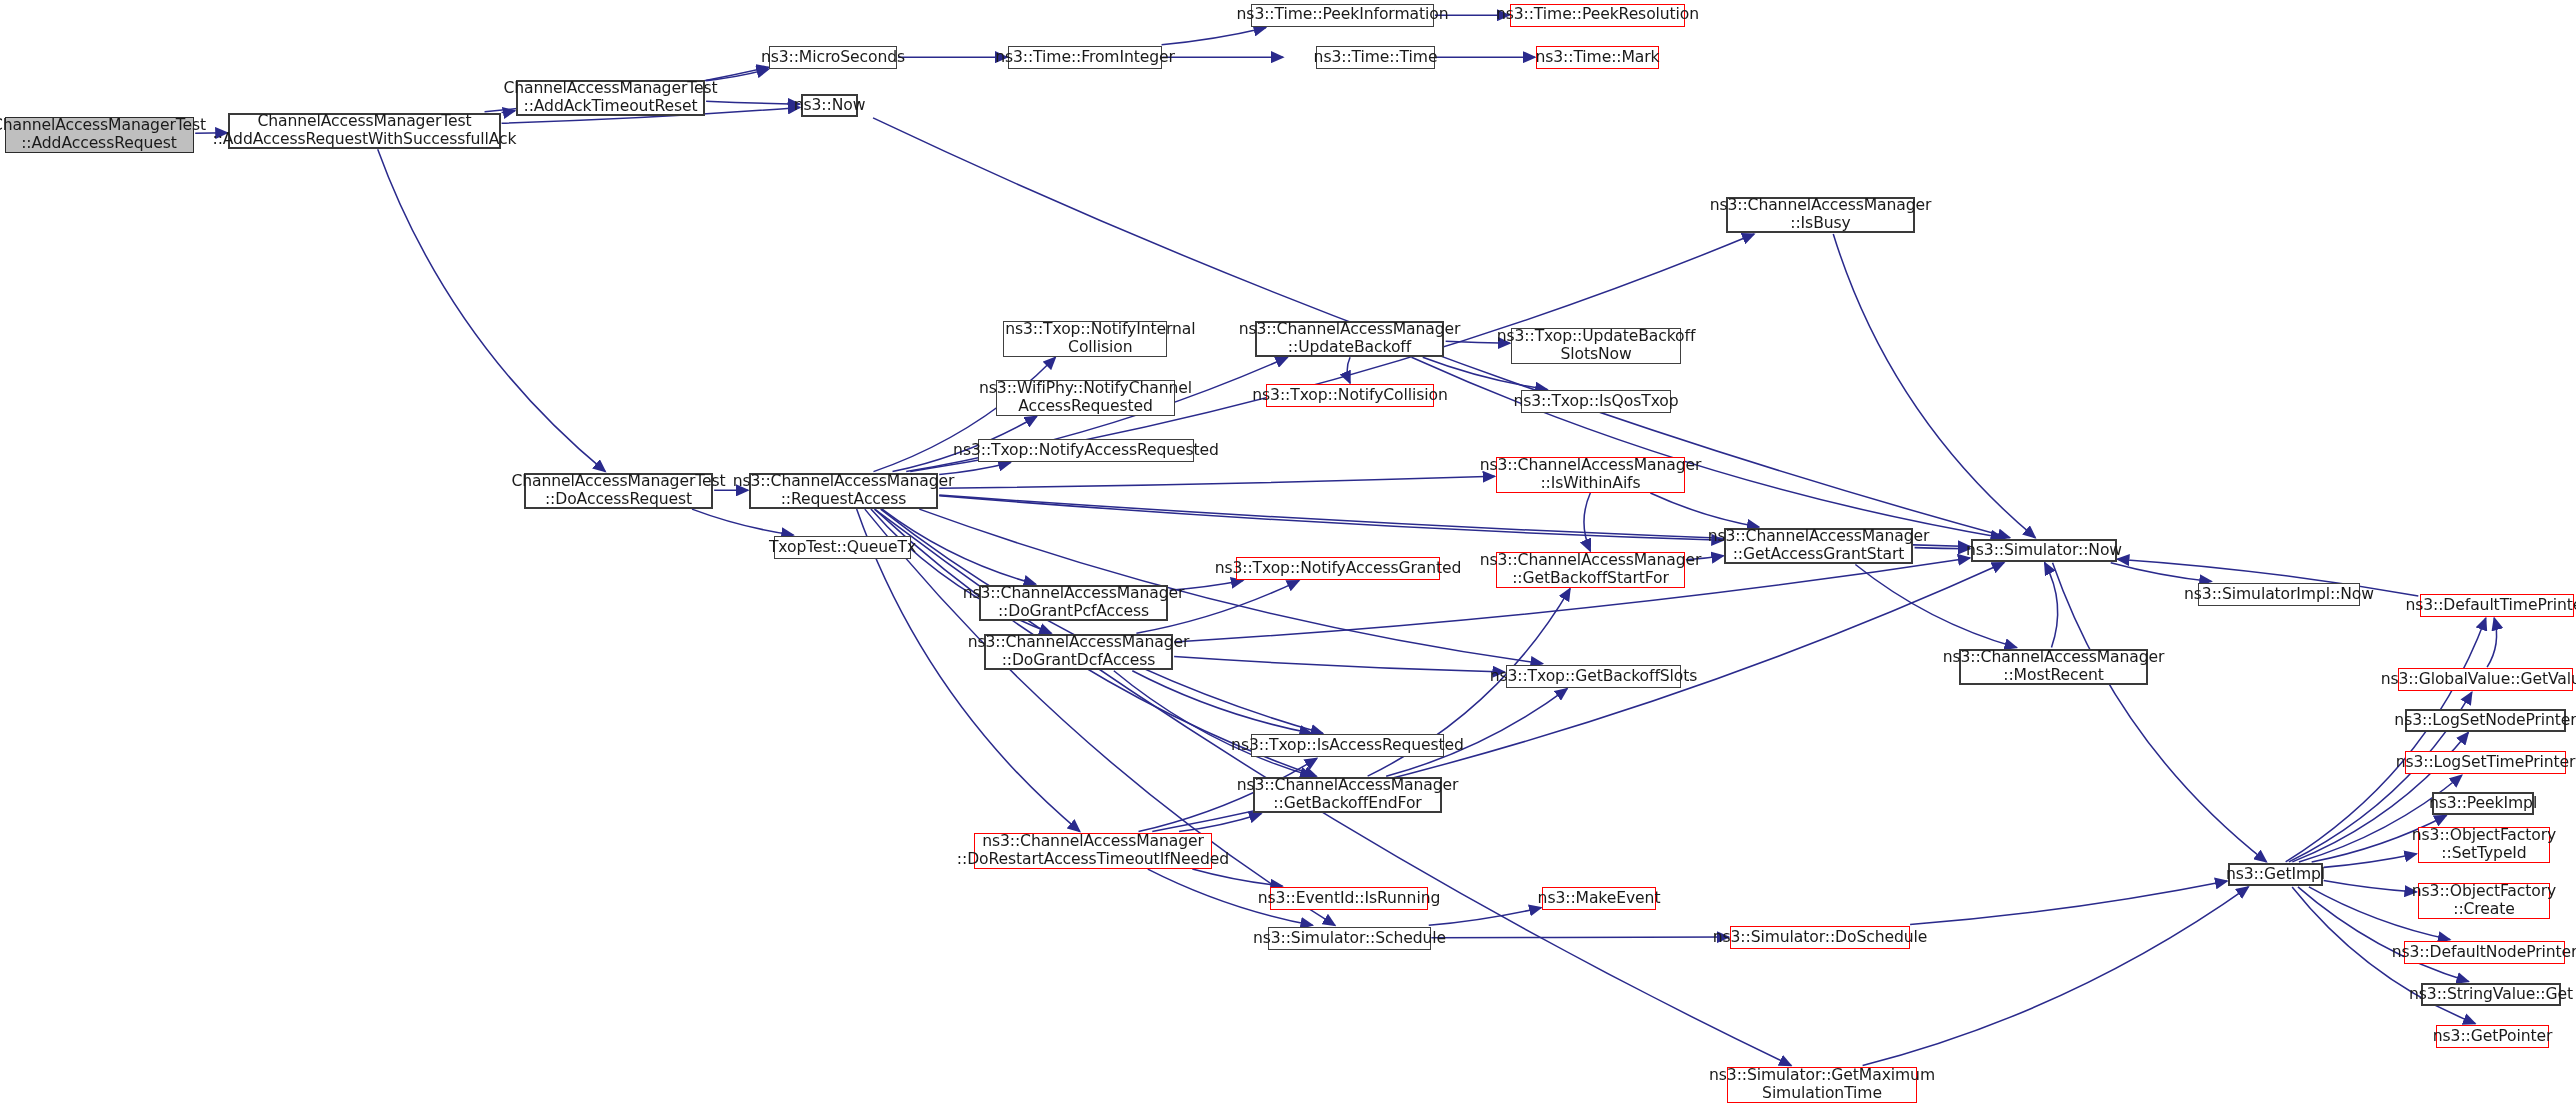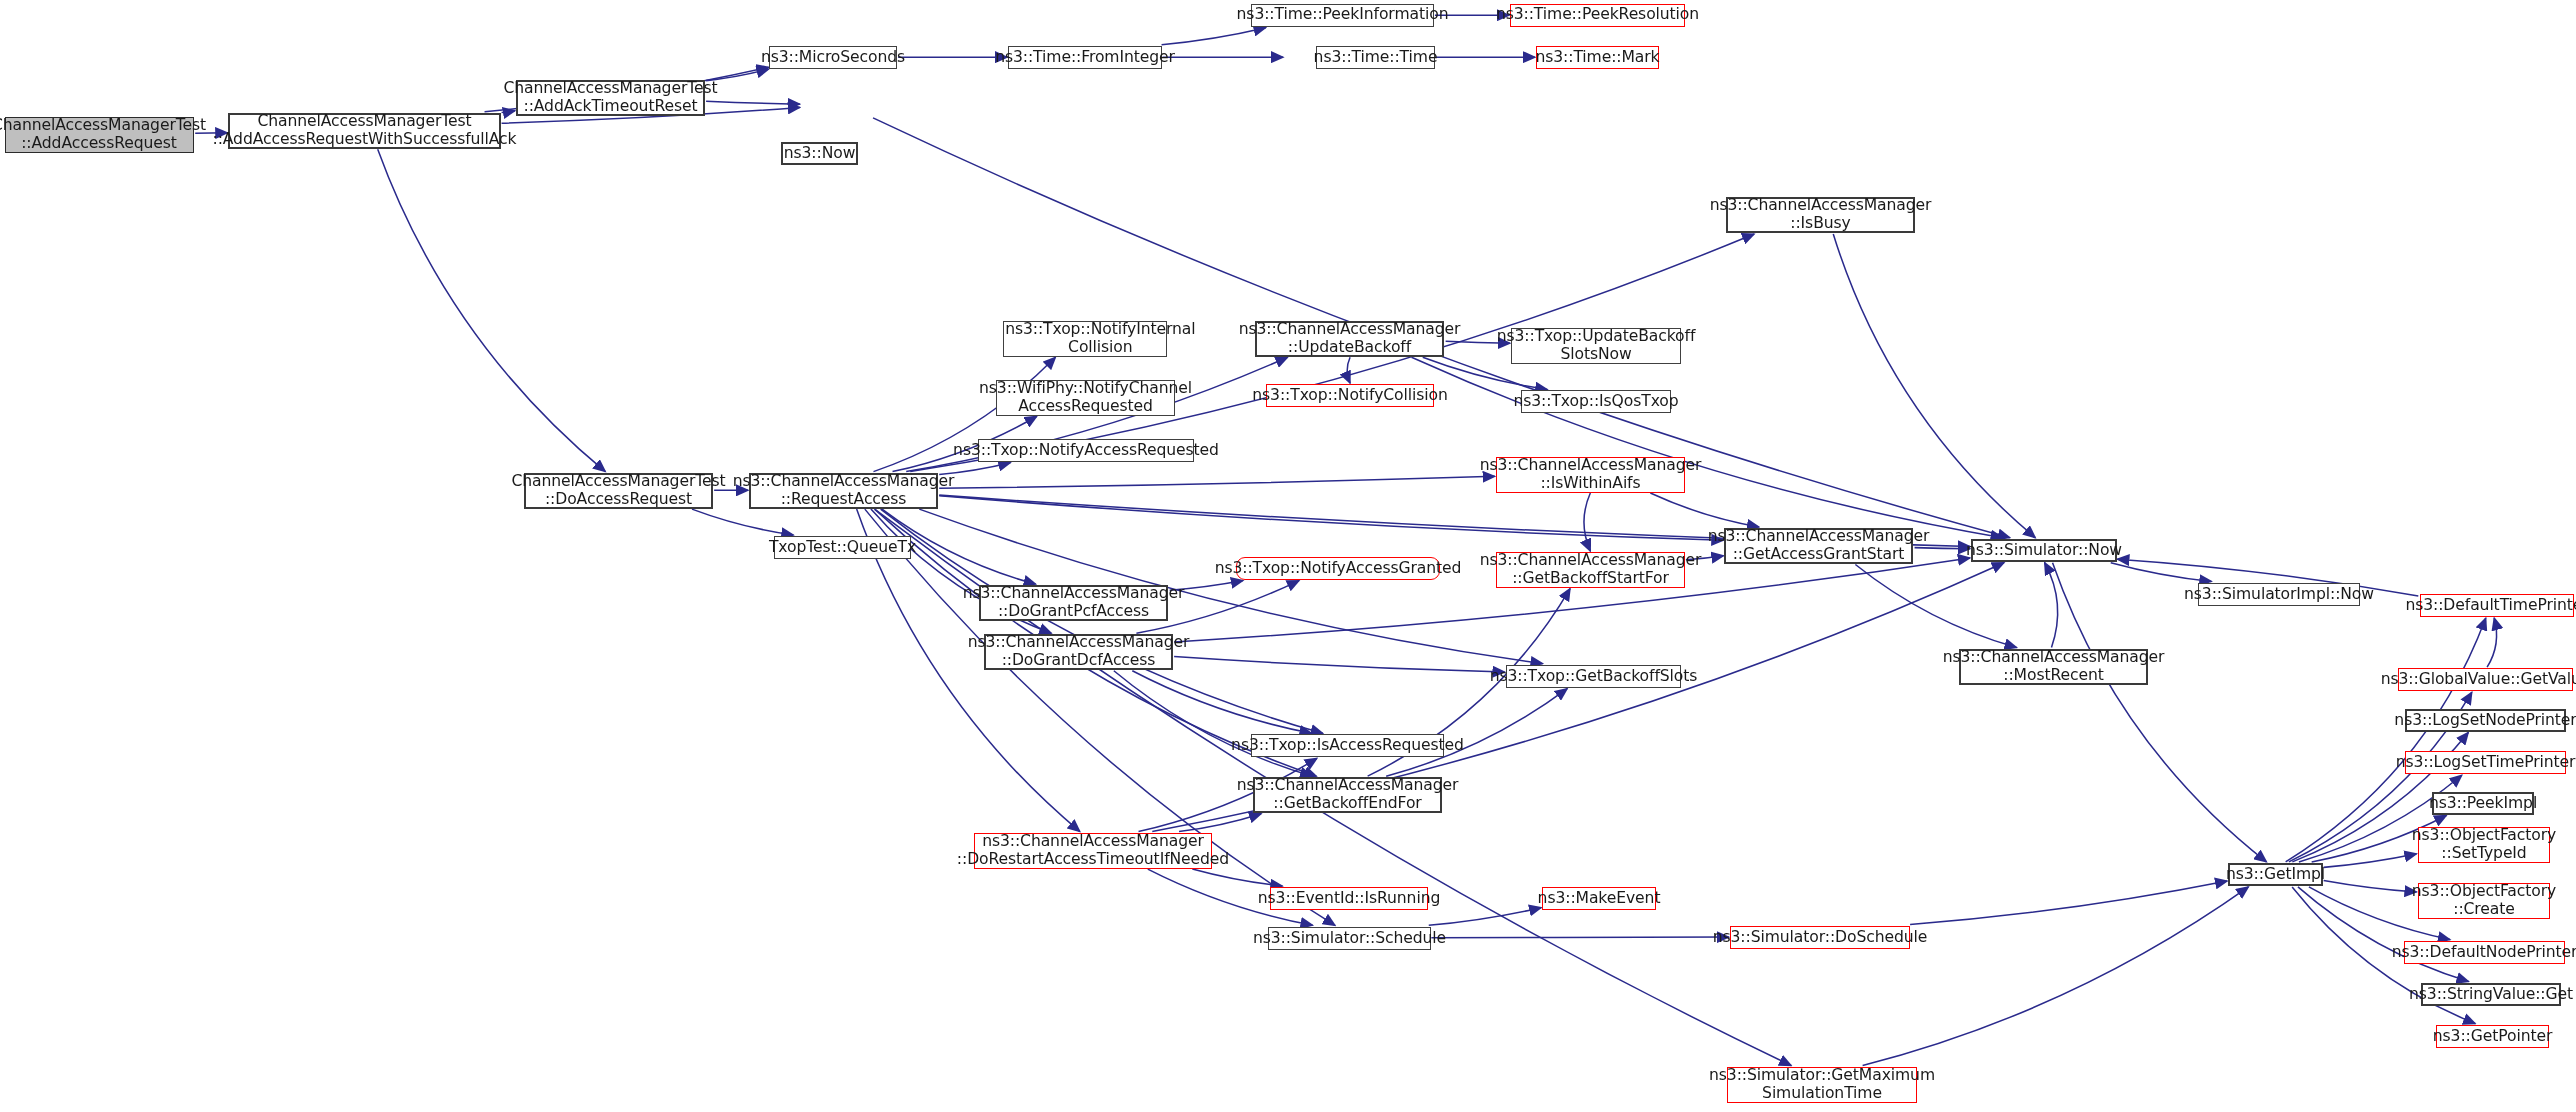--- a/index.html
+++ b/index.html
@@ -132,7 +132,7 @@
       <div class="node thick" style="left: 516px; top: 80px; width: 189px; height: 36px;"><span>ChannelAccessManagerTest
 ::AddAckTimeoutReset</span></div>
       <div class="node" style="left: 769px; top: 46px; width: 128px; height: 23px; align-items: center;"><span>ns3::MicroSeconds</span></div>
-      <div class="node thick" style="left: 781px; top: 94px; width: 77px; height: 23px; margin-top: 48px;"><span>ns3::Now</span></div>
+      <div class="node thick" style="left: 801px; top: 94px; width: 57px; height: 23px;"><span>ns3::Now</span></div>
       <div class="node" style="left: 1008px; top: 46px; width: 154px; height: 23px;"><span>ns3::Time::FromInteger</span></div>
       <div class="node" style="left: 1251px; top: 3.6px; width: 183px; height: 23px;"><span>ns3::Time::PeekInformation</span></div>
       <div class="node" style="left: 1284px; top: 46px; width: 119px; height: 23px; margin-left: 32px;"><span>ns3::Time::Time</span></div>

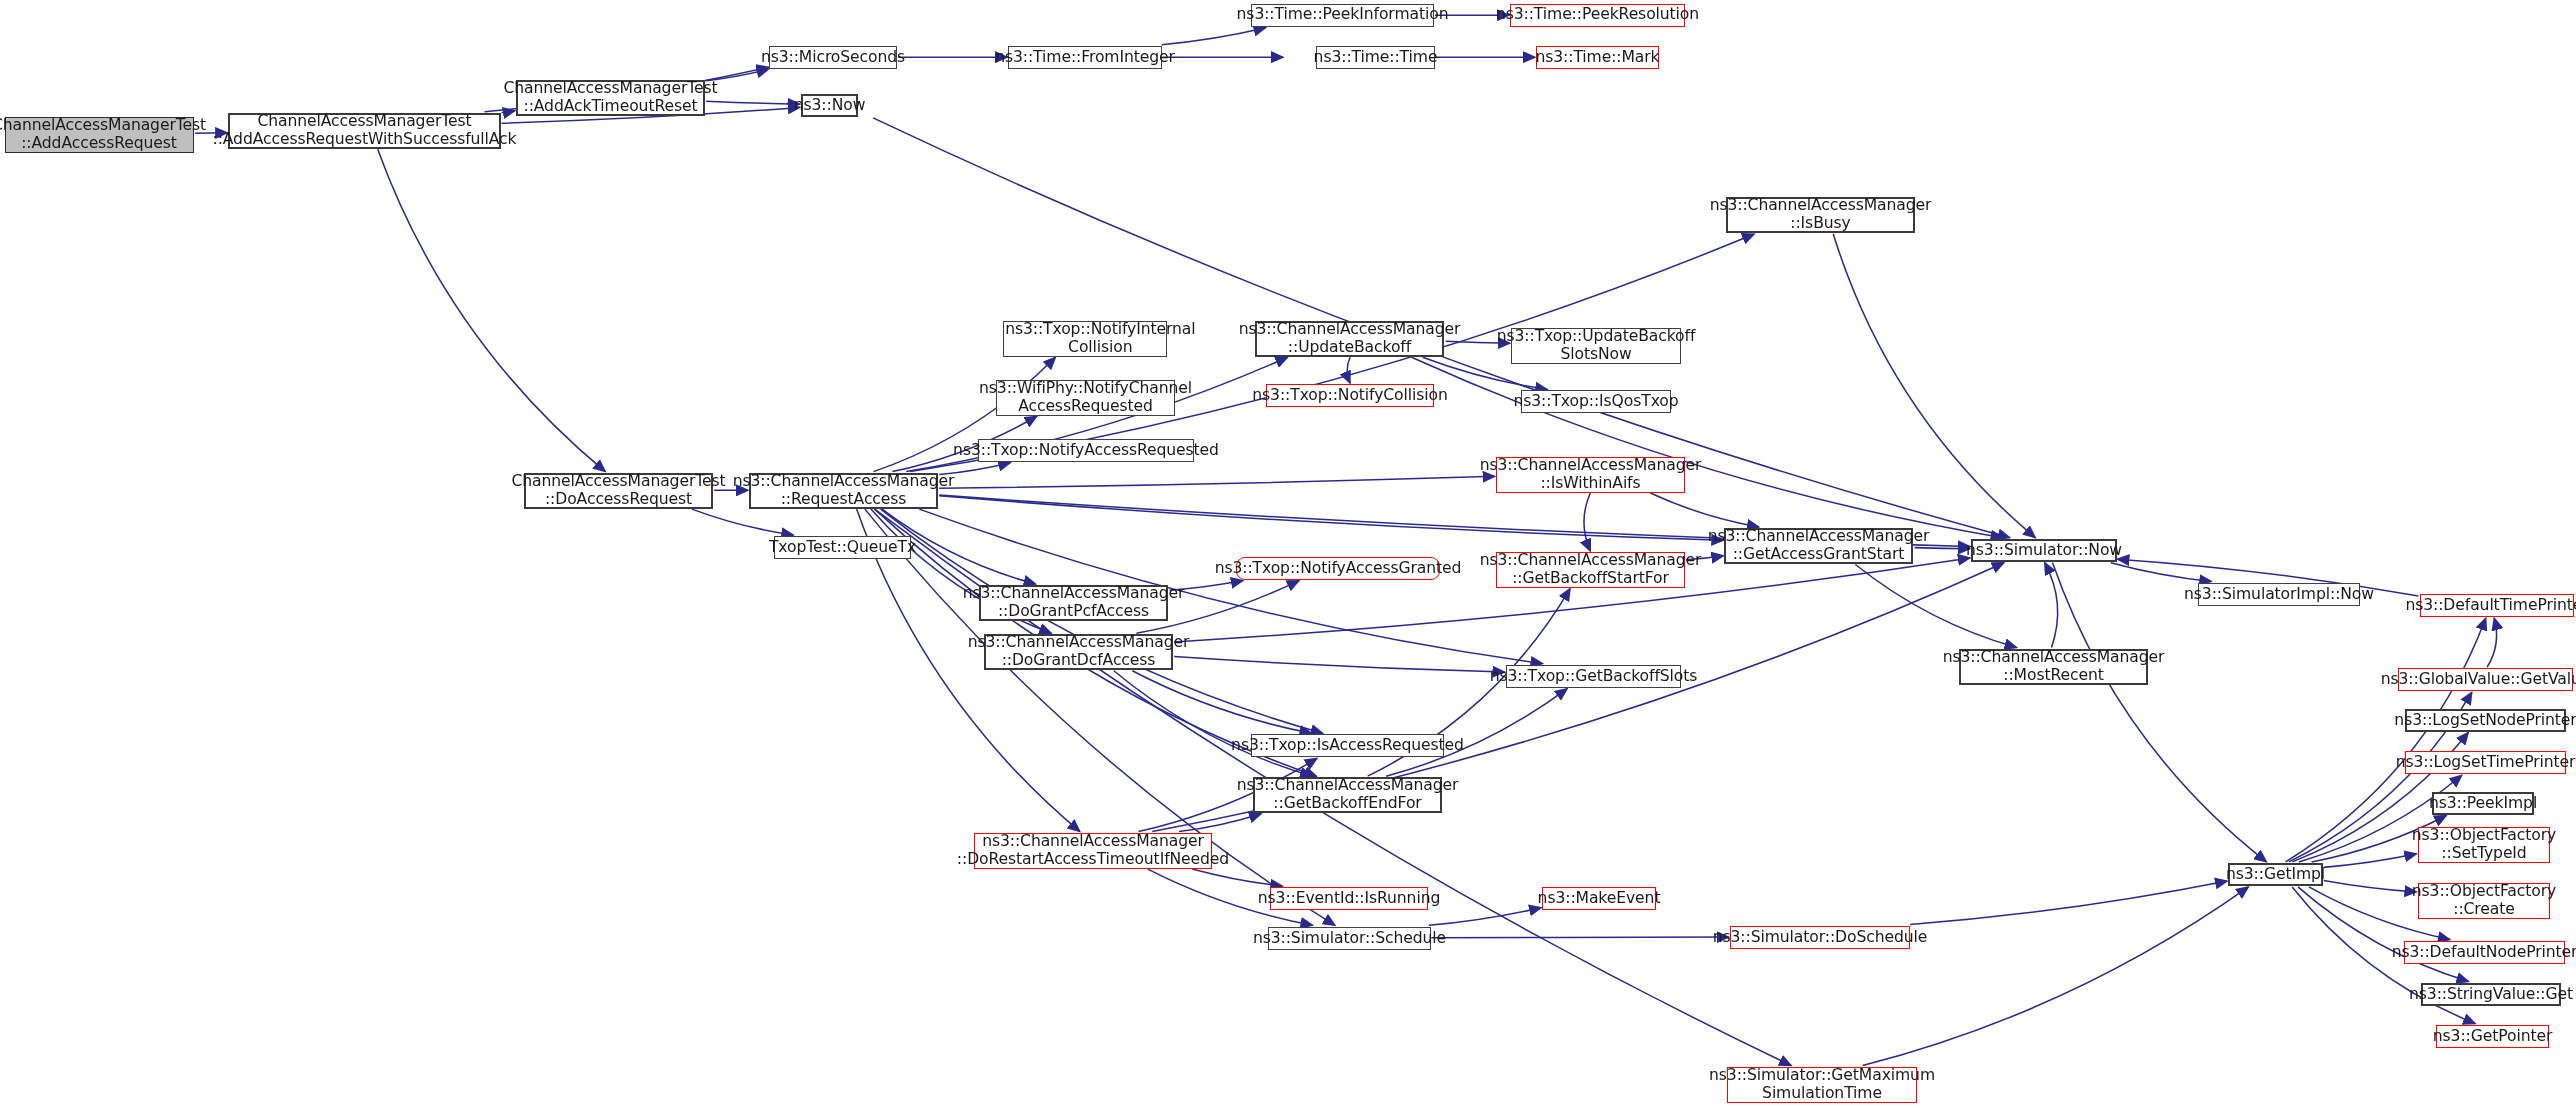--- a/index.html
+++ b/index.html
@@ -162,7 +162,7 @@
 ::GetBackoffStartFor</span></div>
       <div class="node thick" style="left: 1724px; top: 528px; width: 189px; height: 36px;"><span>ns3::ChannelAccessManager
 ::GetAccessGrantStart</span></div>
-      <div class="node red" style="left: 1236px; top: 557px; width: 204px; height: 23px; border-radius: 9px;"><span>ns3::Txop::NotifyAccessGranted</span></div>
+      <div class="node red" style="left: 1236px; top: 557px; width: 204px; height: 23px;"><span>ns3::Txop::NotifyAccessGranted</span></div>
       <div class="node thick" style="left: 979px; top: 585px; width: 189px; height: 36px;"><span>ns3::ChannelAccessManager
 ::DoGrantPcfAccess</span></div>
       <div class="node thick" style="left: 984px; top: 634px; width: 189px; height: 36px;"><span>ns3::ChannelAccessManager

